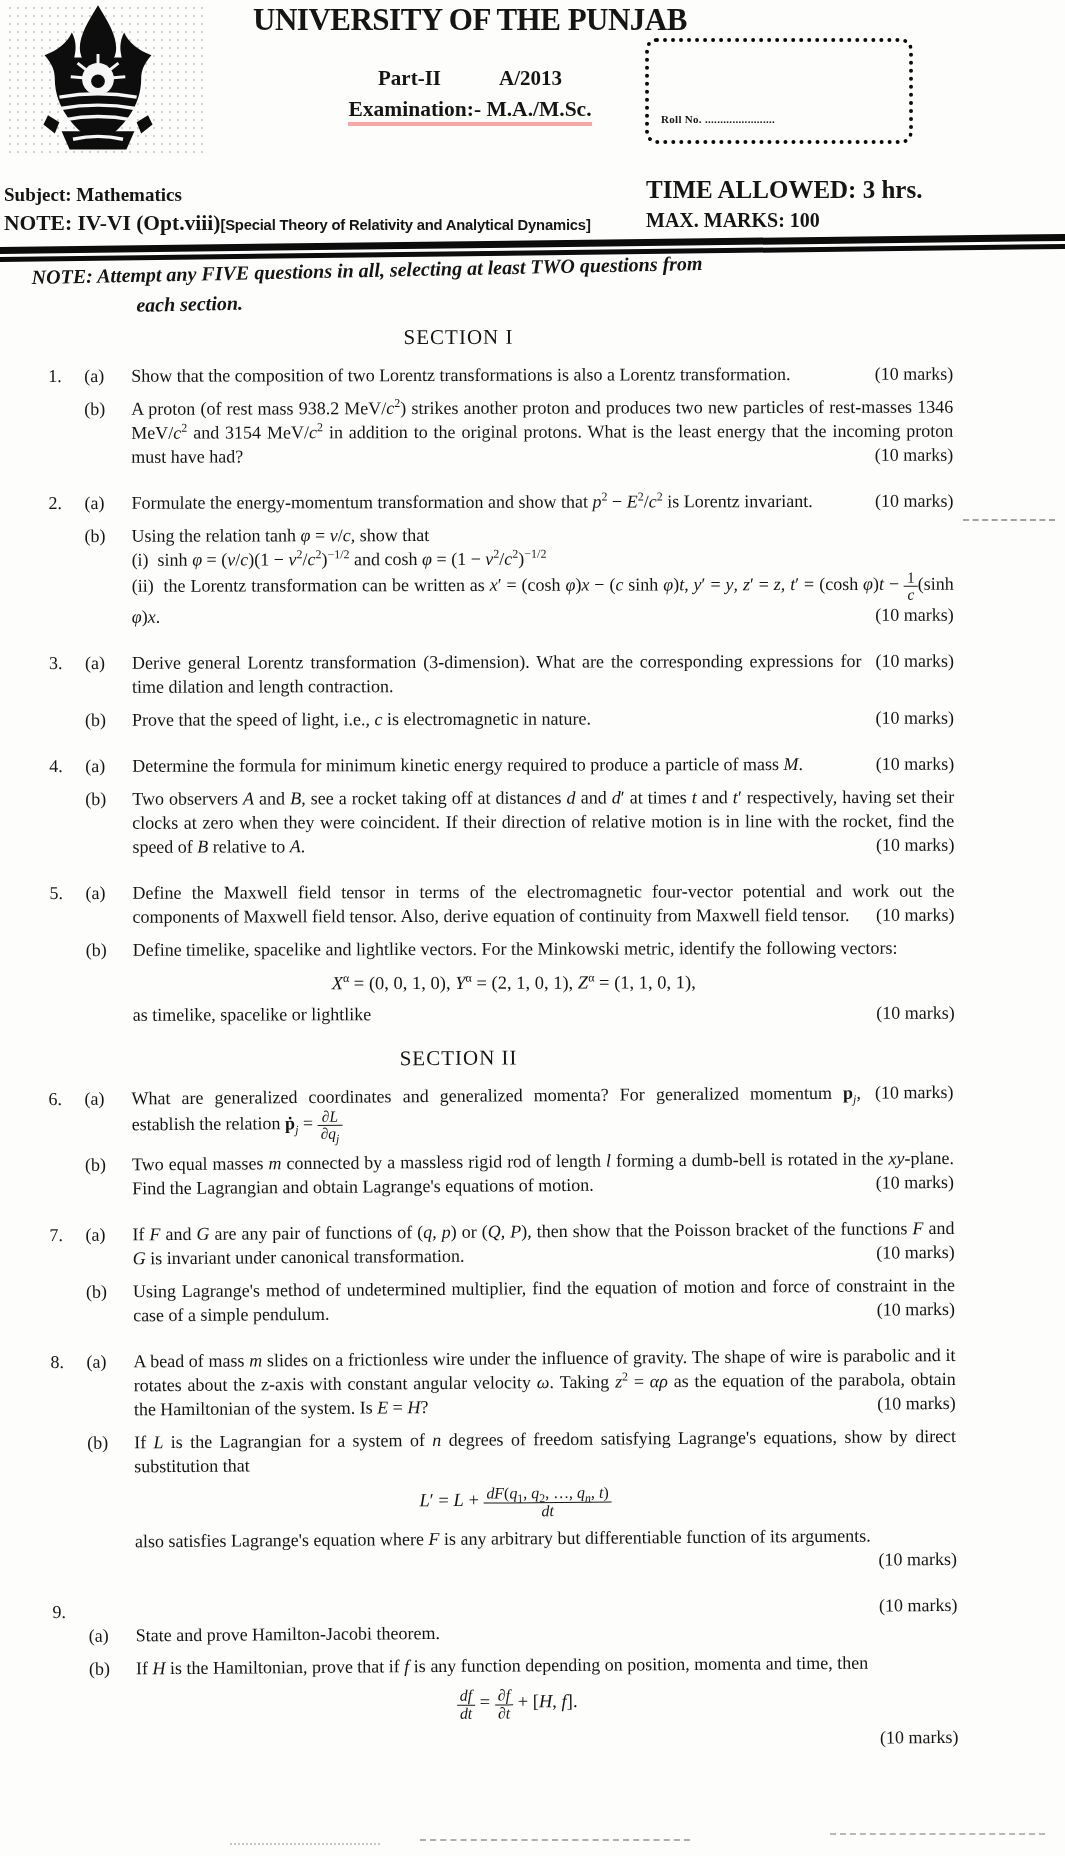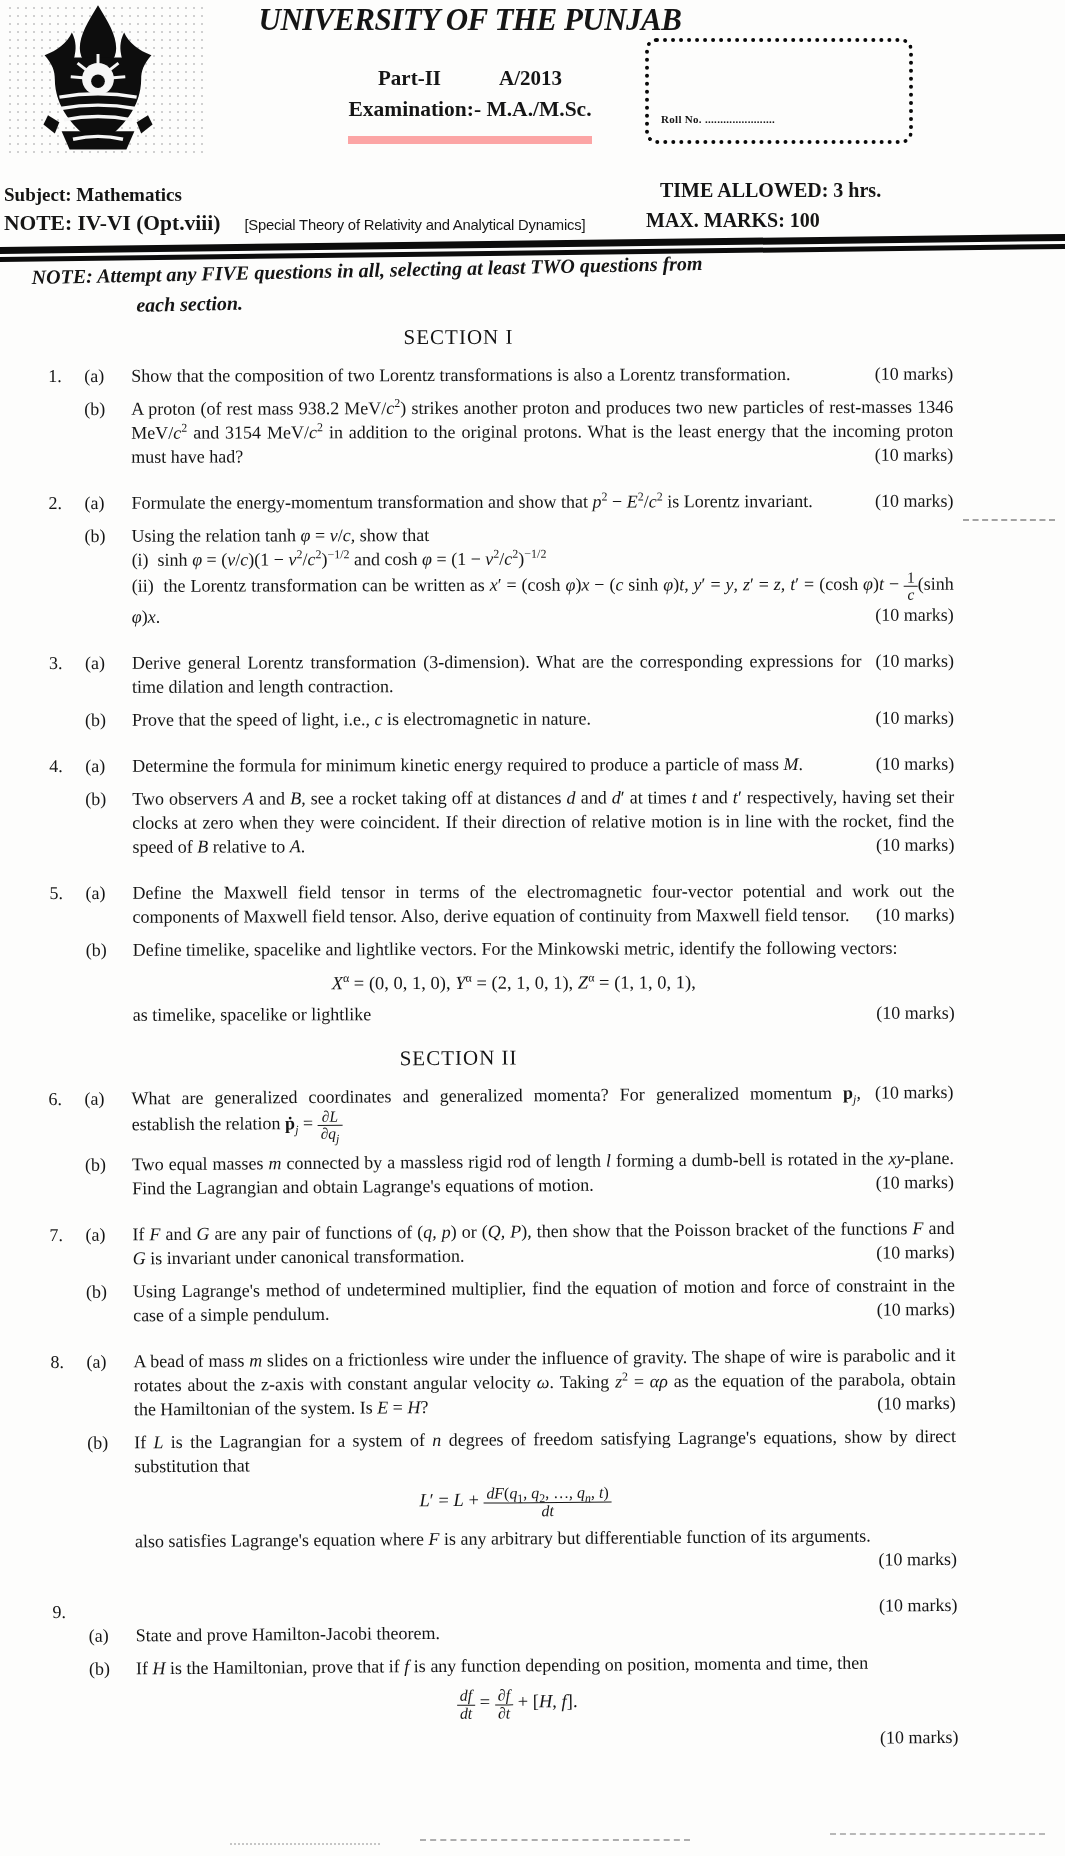--- a/index.html
+++ b/index.html
@@ -15,7 +15,7 @@
     background-size:8px 8px;opacity:.45;}
   .logo{position:absolute;left:14px;top:4px;width:168px;height:150px;}
   .title{position:absolute;left:225px;top:2px;width:490px;text-align:center;
-    font-size:31px;line-height:36px;font-weight:bold;font-style:italic;letter-spacing:-.5px;}
+    font-size:31px;line-height:36px;font-weight:bold;letter-spacing:-.5px;}
   .partrow{position:absolute;left:225px;top:66px;width:490px;display:flex;
     justify-content:center;gap:58px;font-size:21px;font-weight:bold;}
   .examrow{position:absolute;left:225px;top:97px;width:490px;text-align:center;}

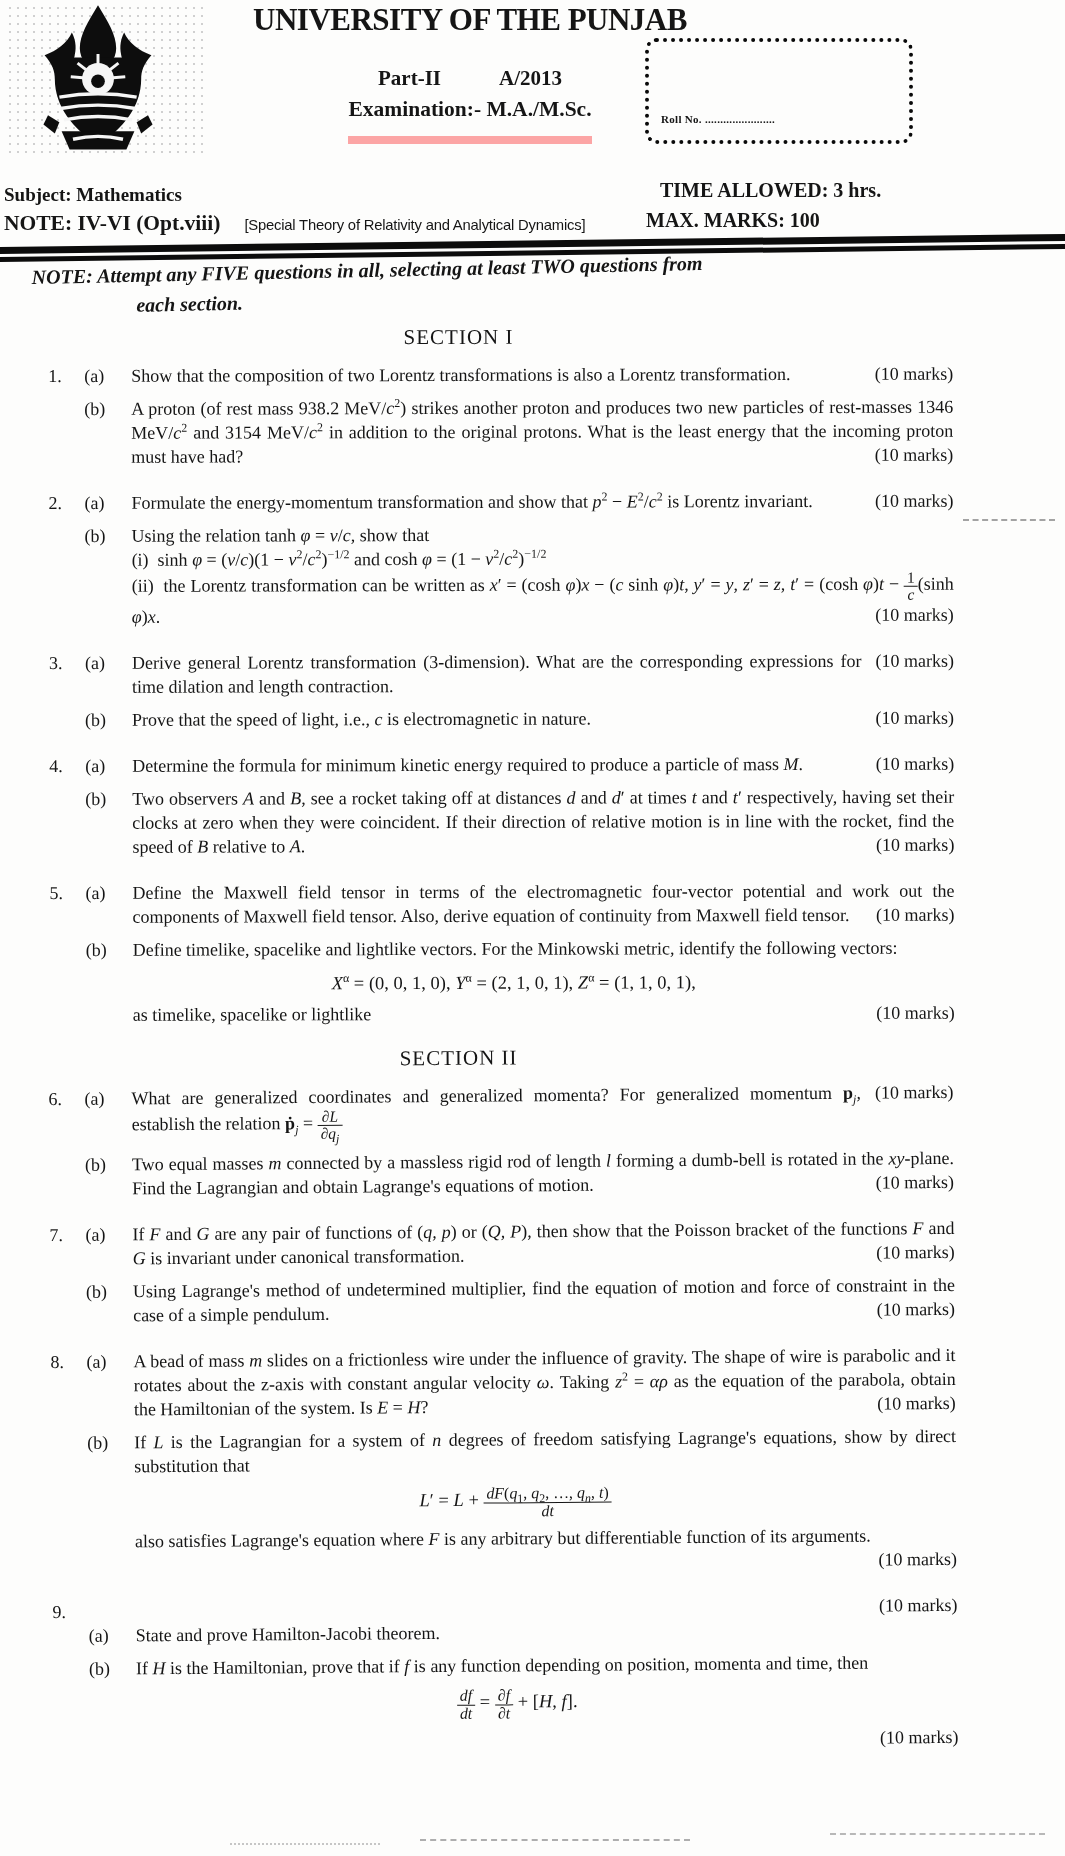--- a/index.html
+++ b/index.html
@@ -20,7 +20,7 @@
     justify-content:center;gap:58px;font-size:21px;font-weight:bold;}
   .examrow{position:absolute;left:225px;top:97px;width:490px;text-align:center;}
   .examrow span{display:inline-block;font-size:21.5px;font-weight:bold;
-    border-bottom:8px solid #fca5a5;padding-bottom:15px;}
+    border-bottom:4px solid #fca5a5;padding-bottom:1px;}
   .rollbox{position:absolute;left:645px;top:38px;width:260px;height:98px;
     border:4.5px dotted #0a0a0a;border-radius:12px;}
   .rolllabel{position:absolute;left:12px;bottom:9px;font-size:11px;font-weight:bold;letter-spacing:.3px;}

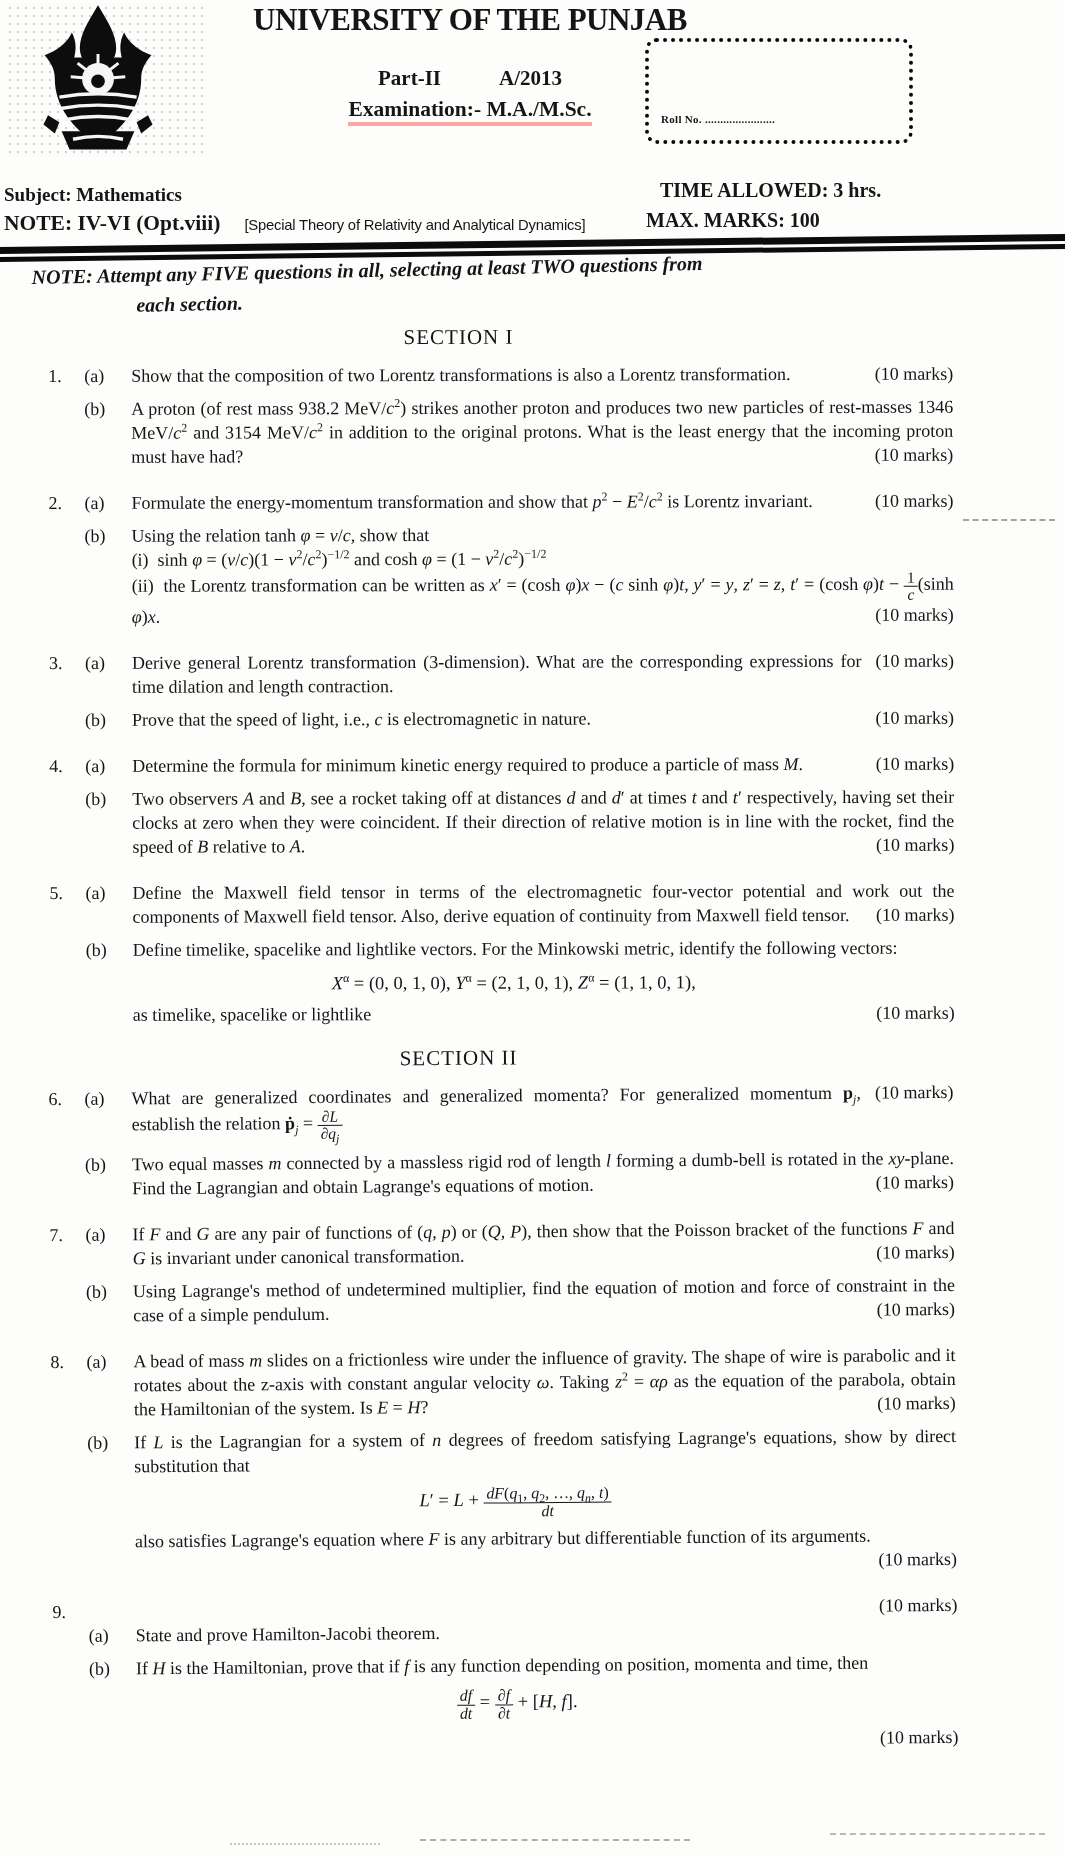--- a/index.html
+++ b/index.html
@@ -25,7 +25,7 @@
     border:4.5px dotted #0a0a0a;border-radius:12px;}
   .rolllabel{position:absolute;left:12px;bottom:9px;font-size:11px;font-weight:bold;letter-spacing:.3px;}
   .subject{position:absolute;left:4px;top:183px;font-size:19px;font-weight:bold;}
-  .time{position:absolute;left:646px;top:178px;font-size:20px;font-weight:bold;margin-left:14px;}
+  .time{position:absolute;left:646px;top:178px;font-size:25px;font-weight:bold;}
   .paperrow{position:absolute;left:4px;top:211px;font-size:21.5px;font-weight:bold;white-space:nowrap;}
   .paper-bracket{font-family:"Liberation Sans","DejaVu Sans",sans-serif;
     font-size:14.8px;letter-spacing:-.2px;font-weight:normal;margin-left:24px;}

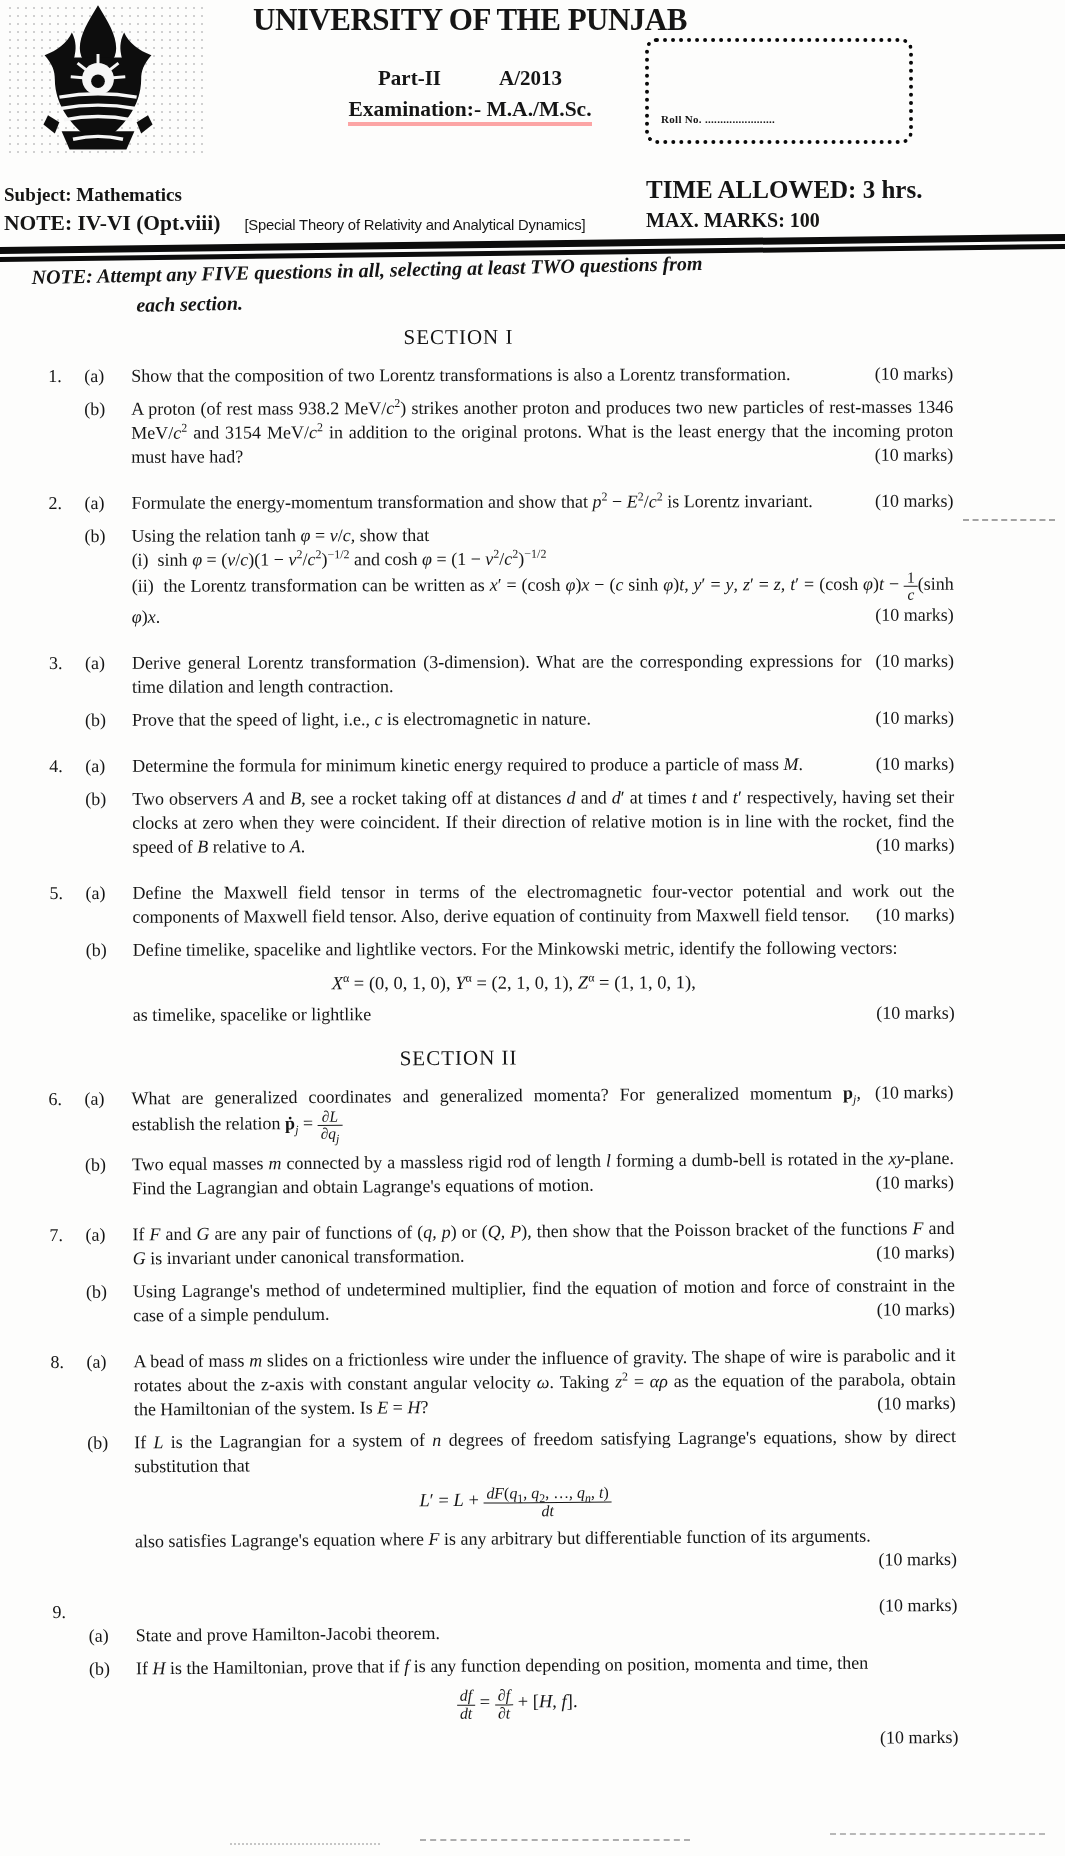--- a/index.html
+++ b/index.html
@@ -28,7 +28,7 @@
   .time{position:absolute;left:646px;top:178px;font-size:25px;font-weight:bold;}
   .paperrow{position:absolute;left:4px;top:211px;font-size:21.5px;font-weight:bold;white-space:nowrap;}
   .paper-bracket{font-family:"Liberation Sans","DejaVu Sans",sans-serif;
-    font-size:14.8px;letter-spacing:-.2px;font-weight:normal;margin-left:24px;}
+    font-size:14.8px;letter-spacing:-.2px;font-weight:bold;}
   .maxmarks{position:absolute;left:646px;top:208px;font-size:20px;font-weight:bold;}
   .rule{position:absolute;left:-4px;top:247px;width:1080px;transform:rotate(-.7deg);transform-origin:left center;}
   .rule .b1{height:7px;background:#0c0c0c;}

